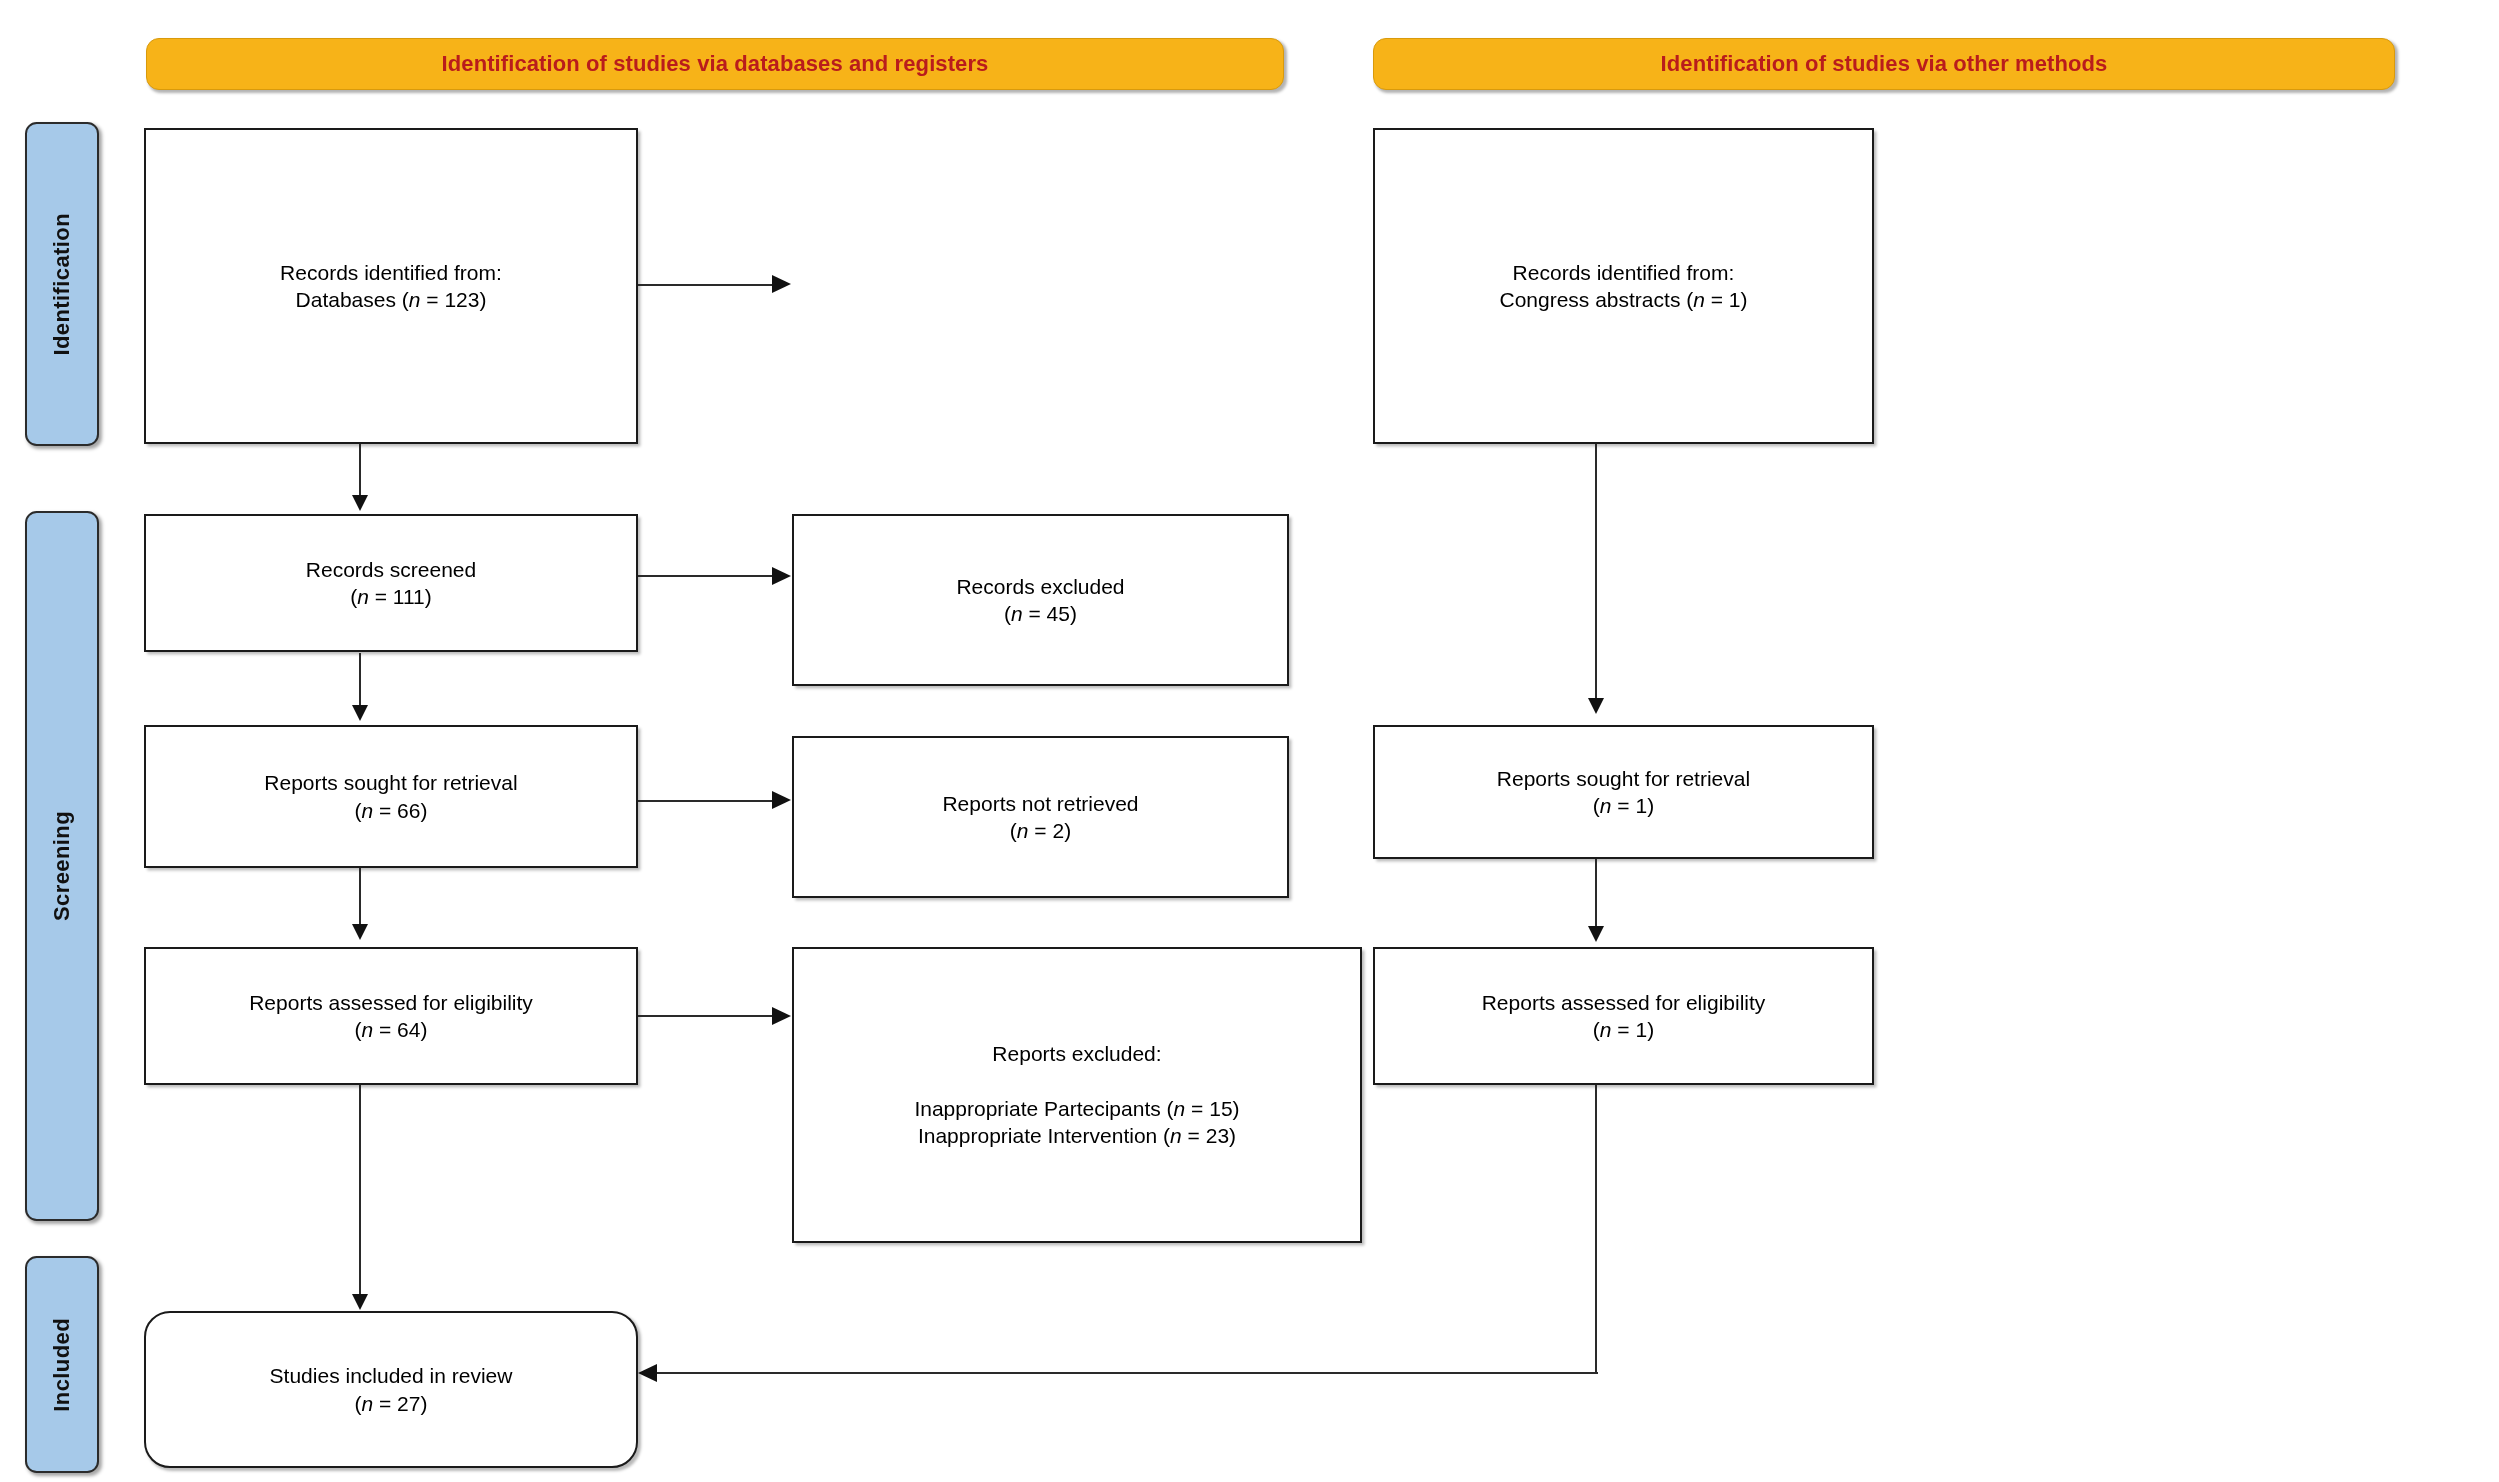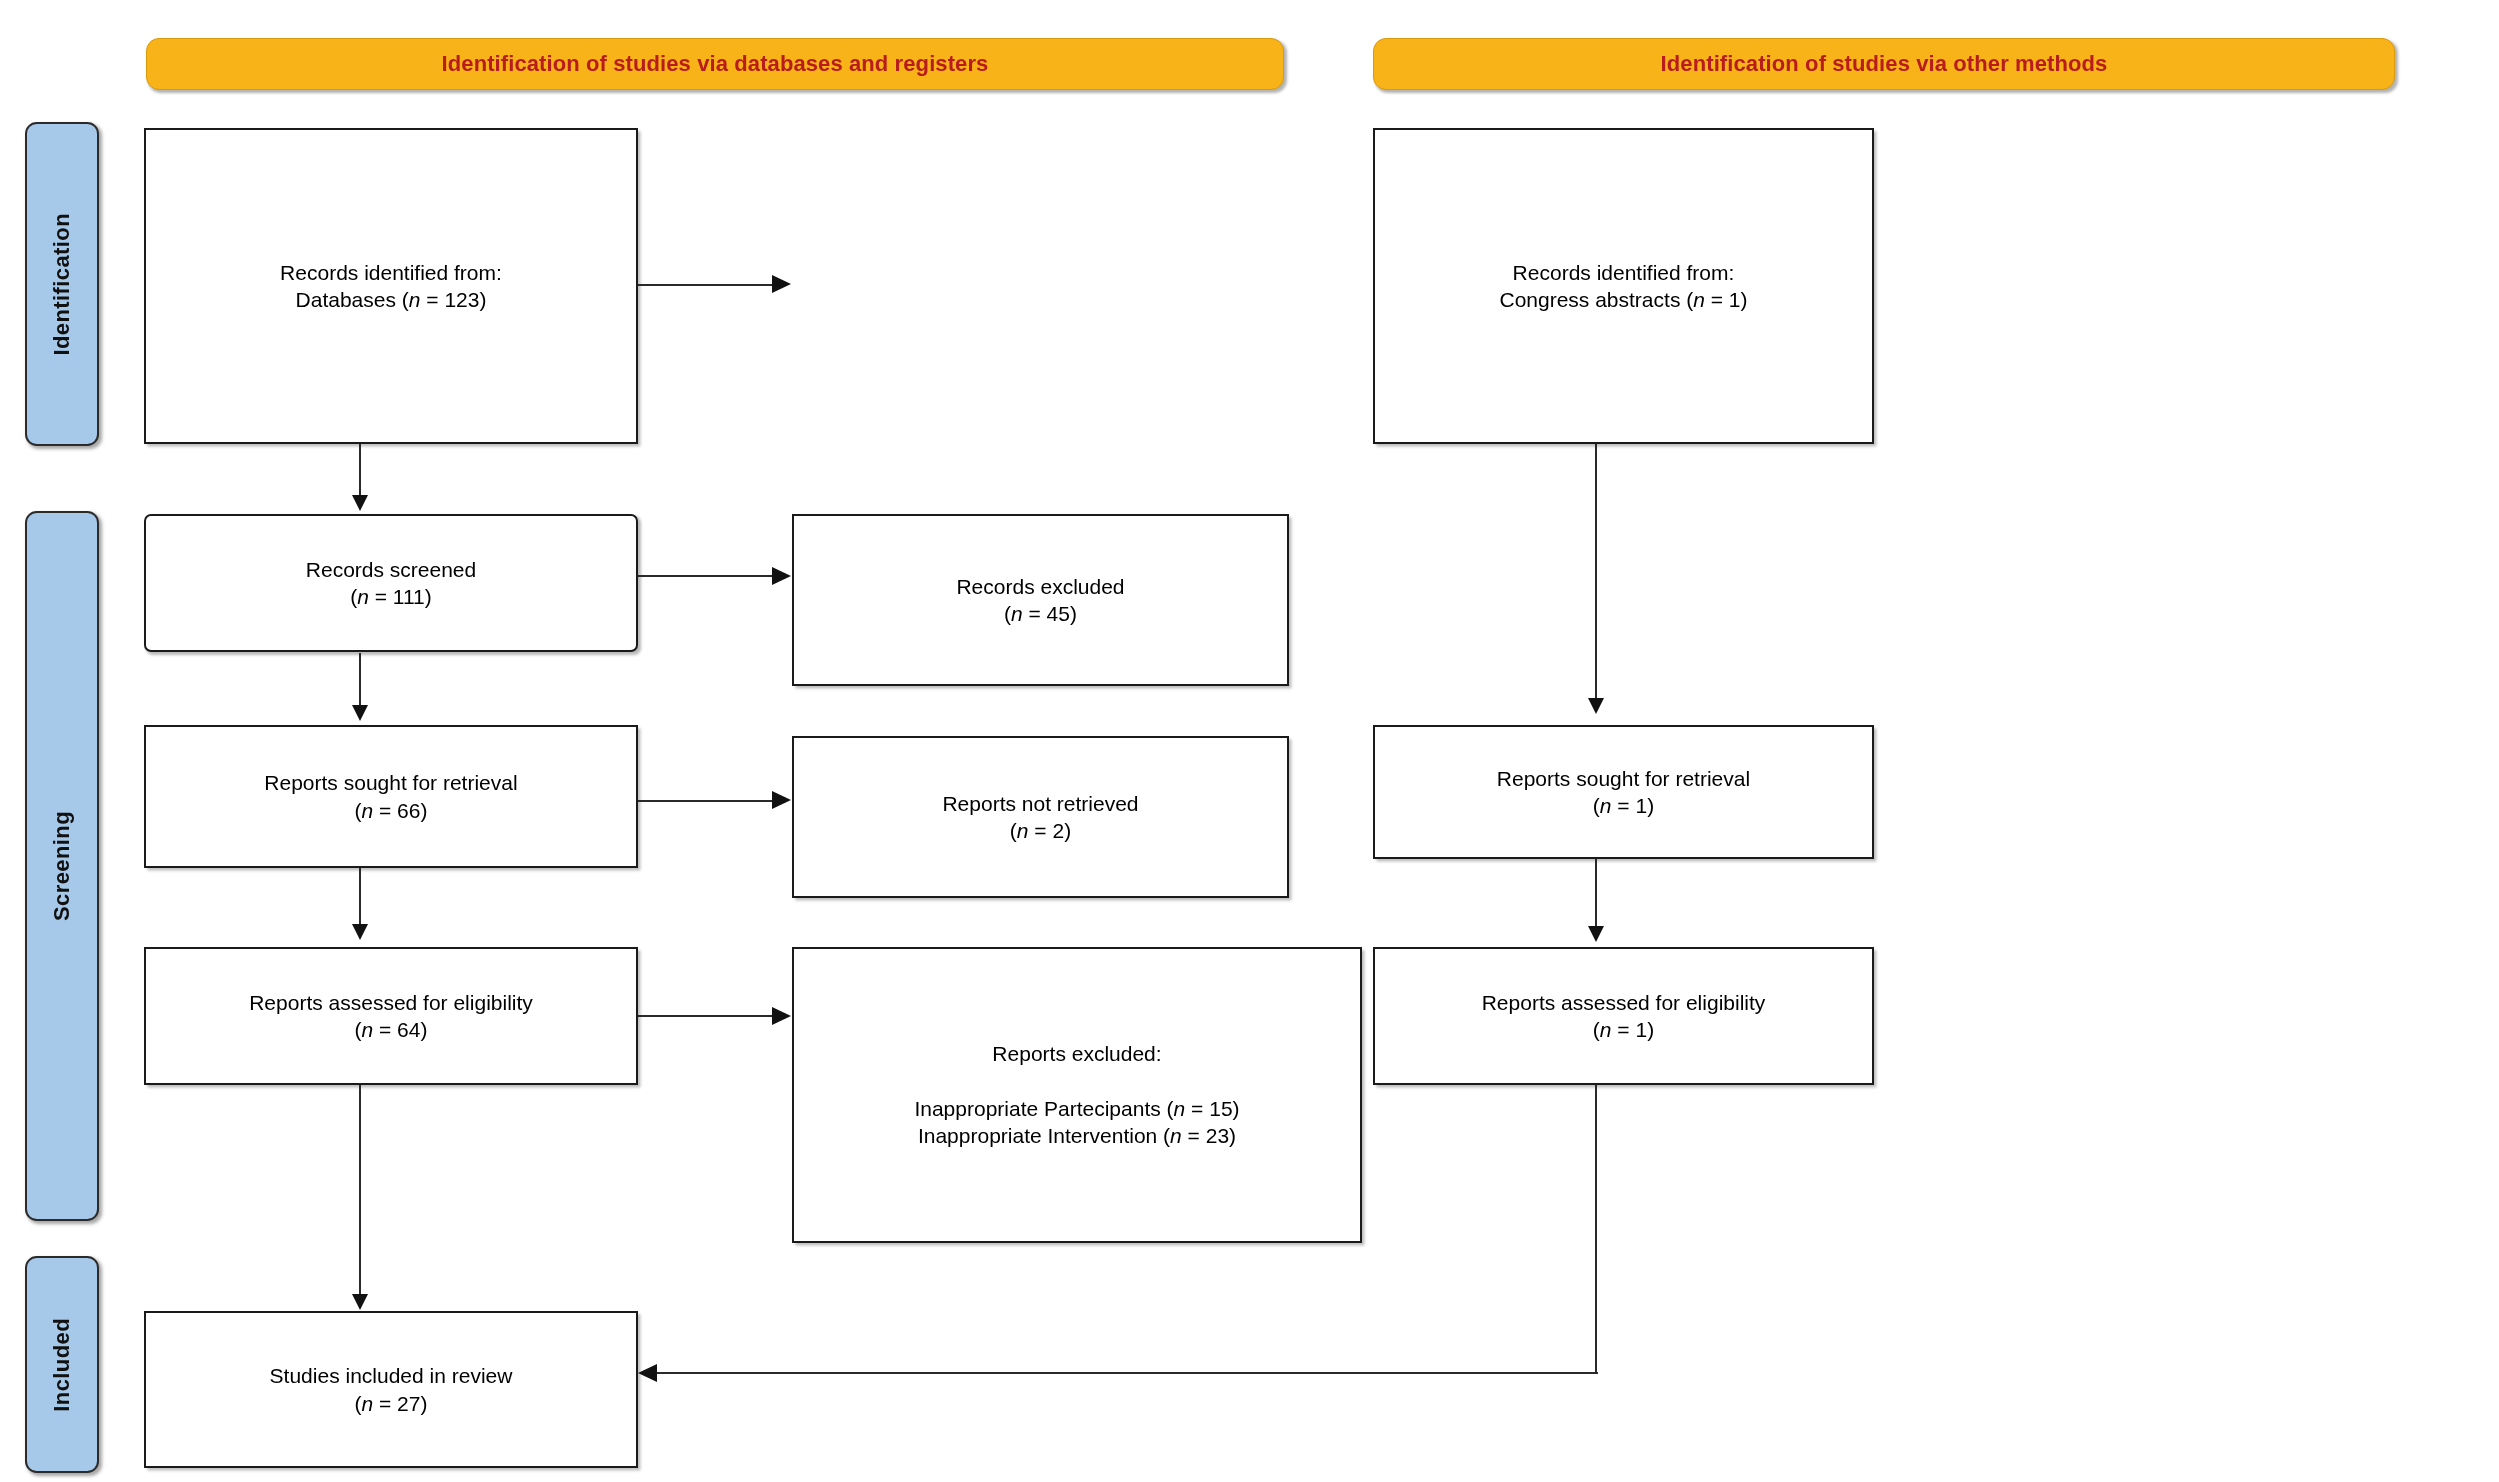--- a/index.html
+++ b/index.html
@@ -149,7 +149,7 @@
   <div class="vline" style="left:1595px; top:444px; height:255px;"></div>
   <div class="arrow-down" style="left:1588px; top:698px;"></div>
 
-  <div class="box" style="left:144px; top:514px; width:494px; height:138px;border-radius:7px;">
+  <div class="box" style="left:144px; top:514px; width:494px; height:138px;">
     <div class="txt">Records screened<br>(<i class="nvar">n</i> = 111)</div>
   </div>
 

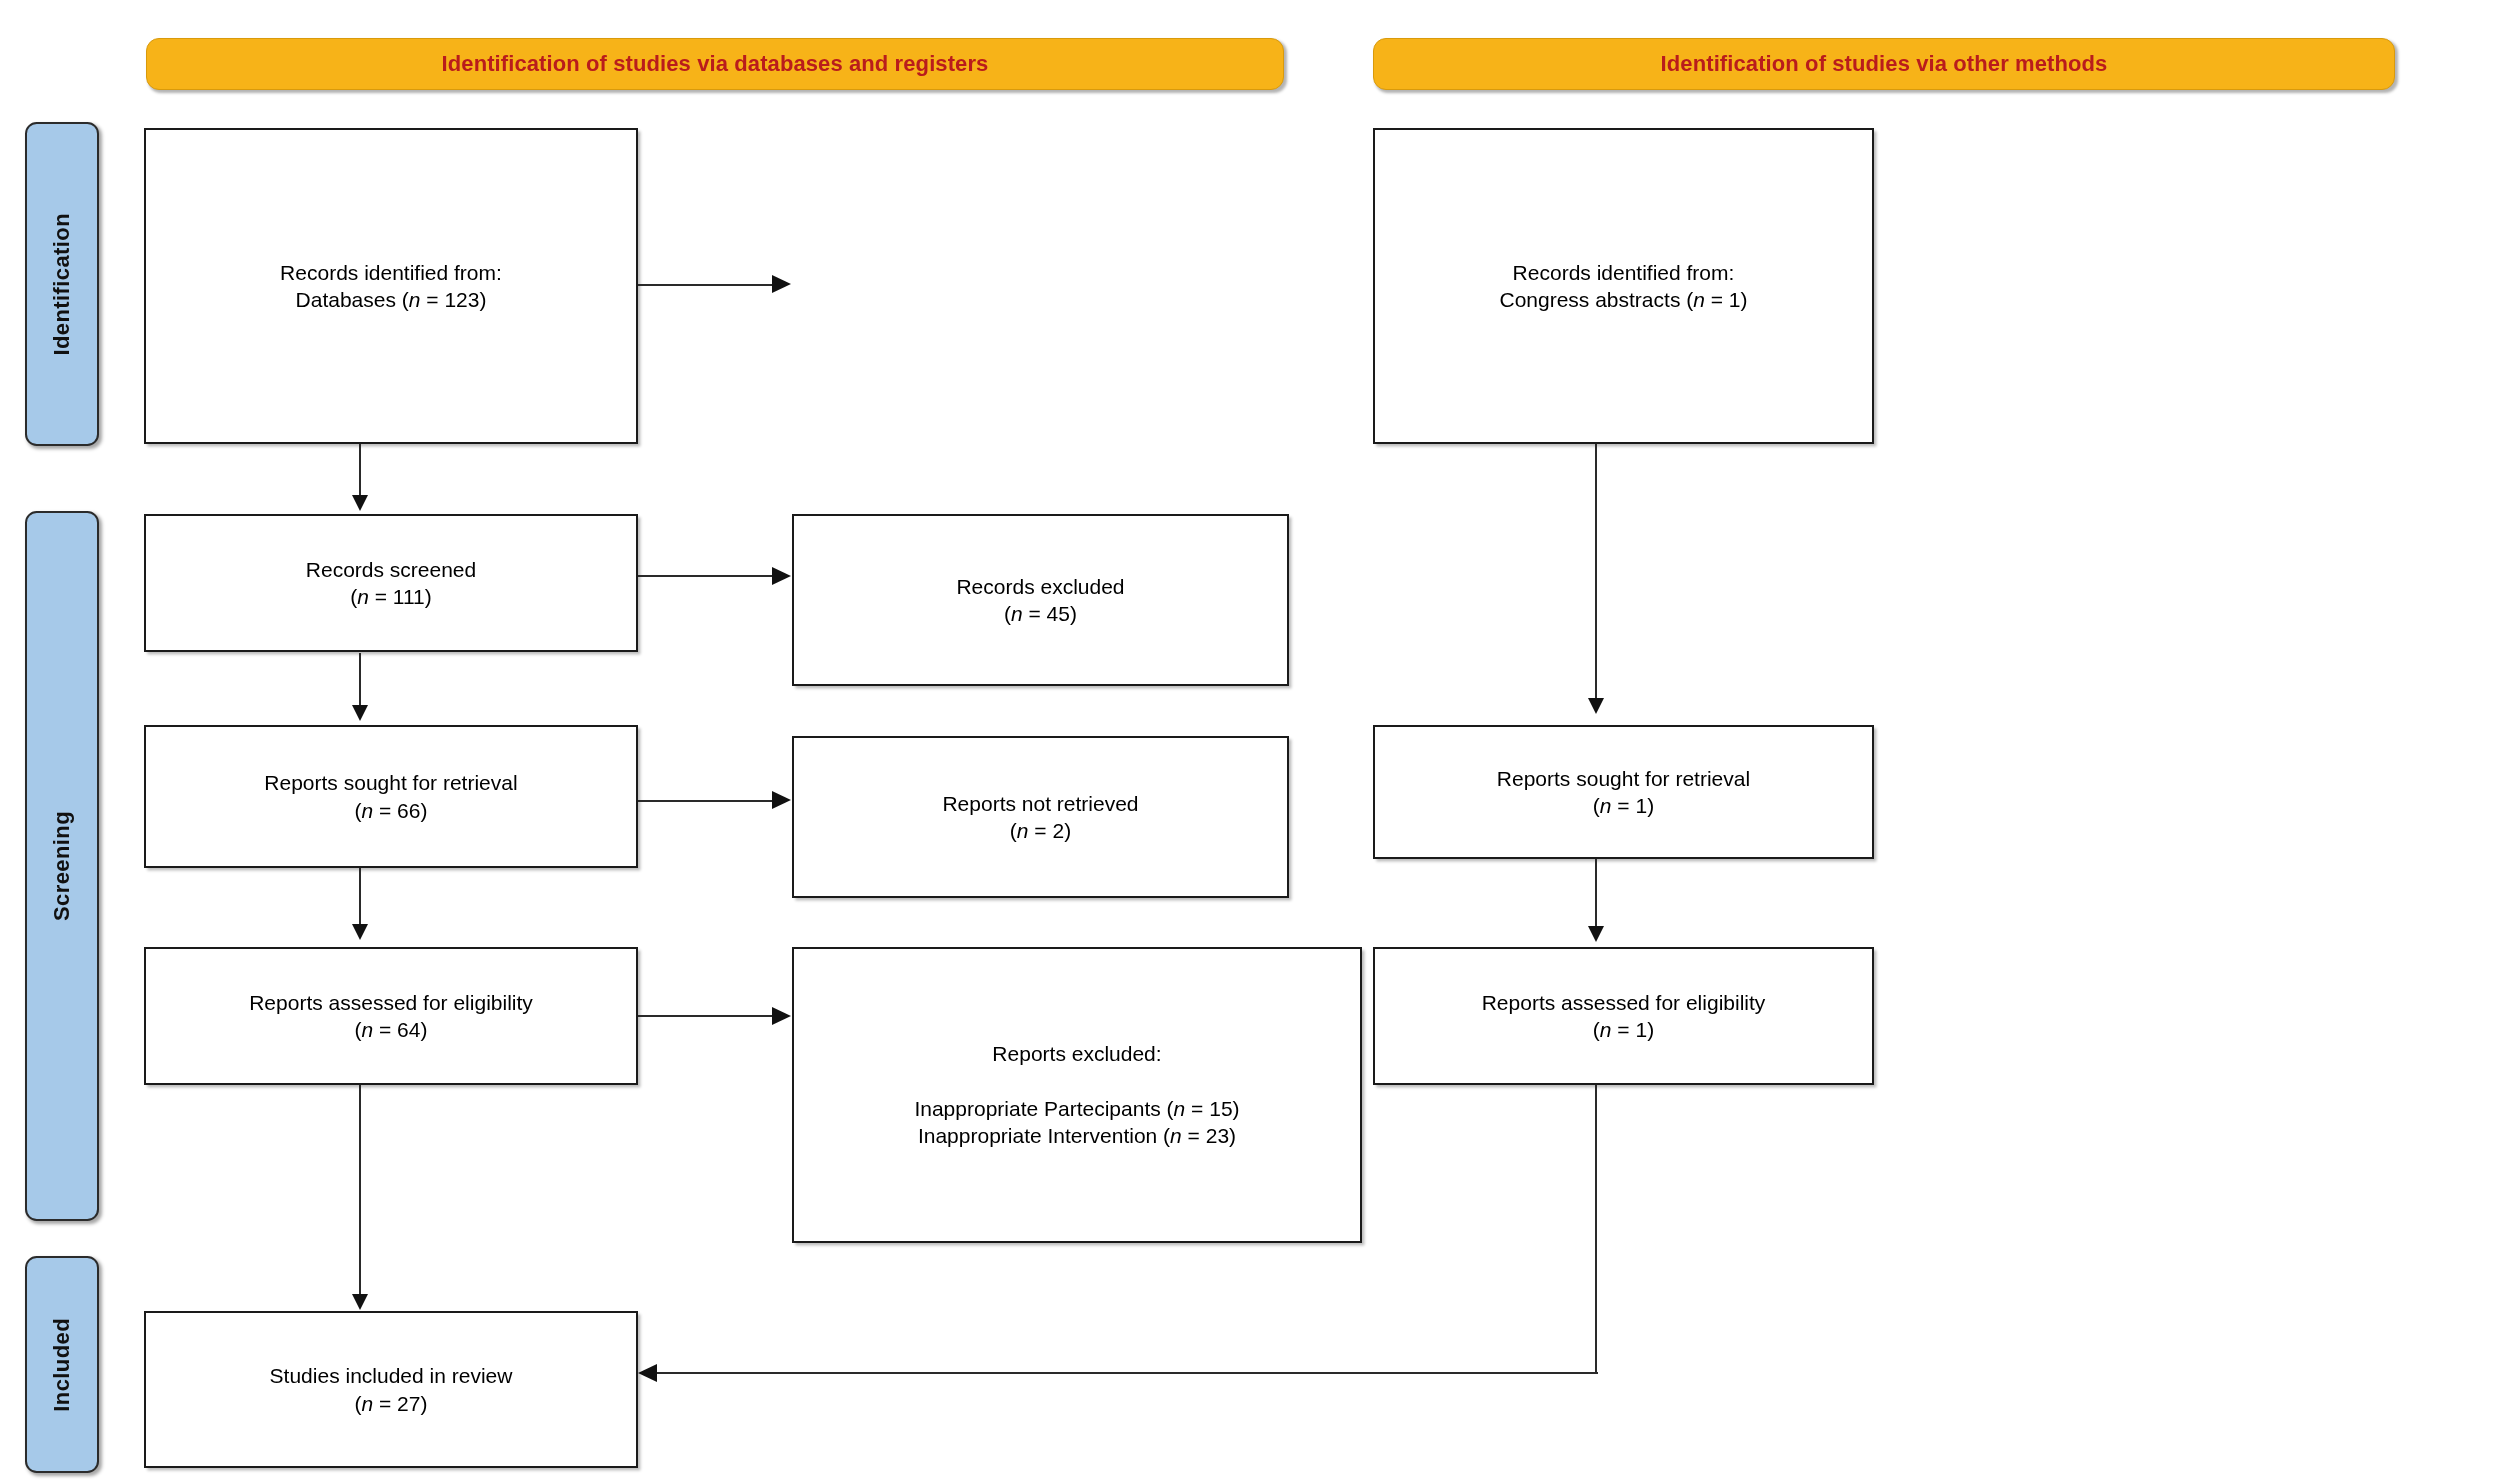--- a/index.html
+++ b/index.html
@@ -206,7 +206,7 @@
   <div class="hline" style="left:656px; top:1372px; width:942px;"></div>
   <div class="arrow-left" style="left:638px; top:1364px;"></div>
 
-  <div class="box" style="left:144px; top:1311px; width:494px; height:157px;">
+  <div class="box" style="left:144px; top:1311px; width:494px; height:157px;border-radius:26px;">
     <div class="txt">Studies included in review<br>(<i class="nvar">n</i> = 27)</div>
   </div>
 

